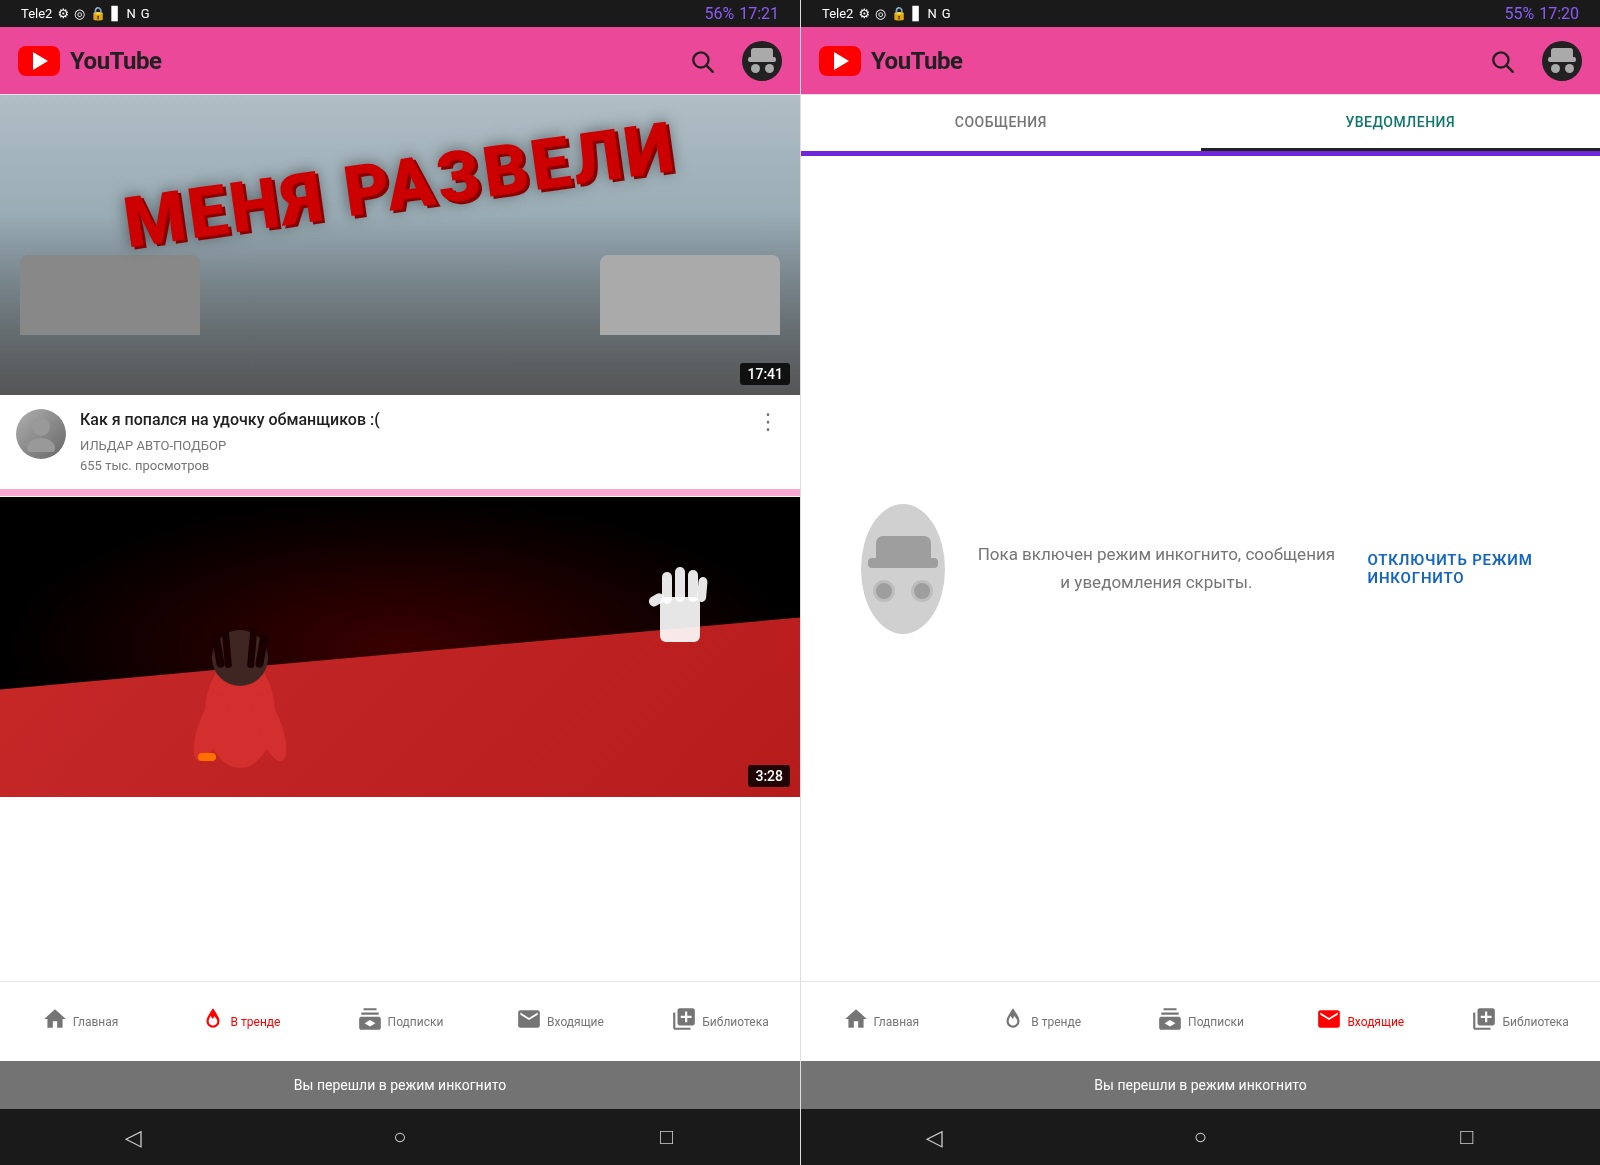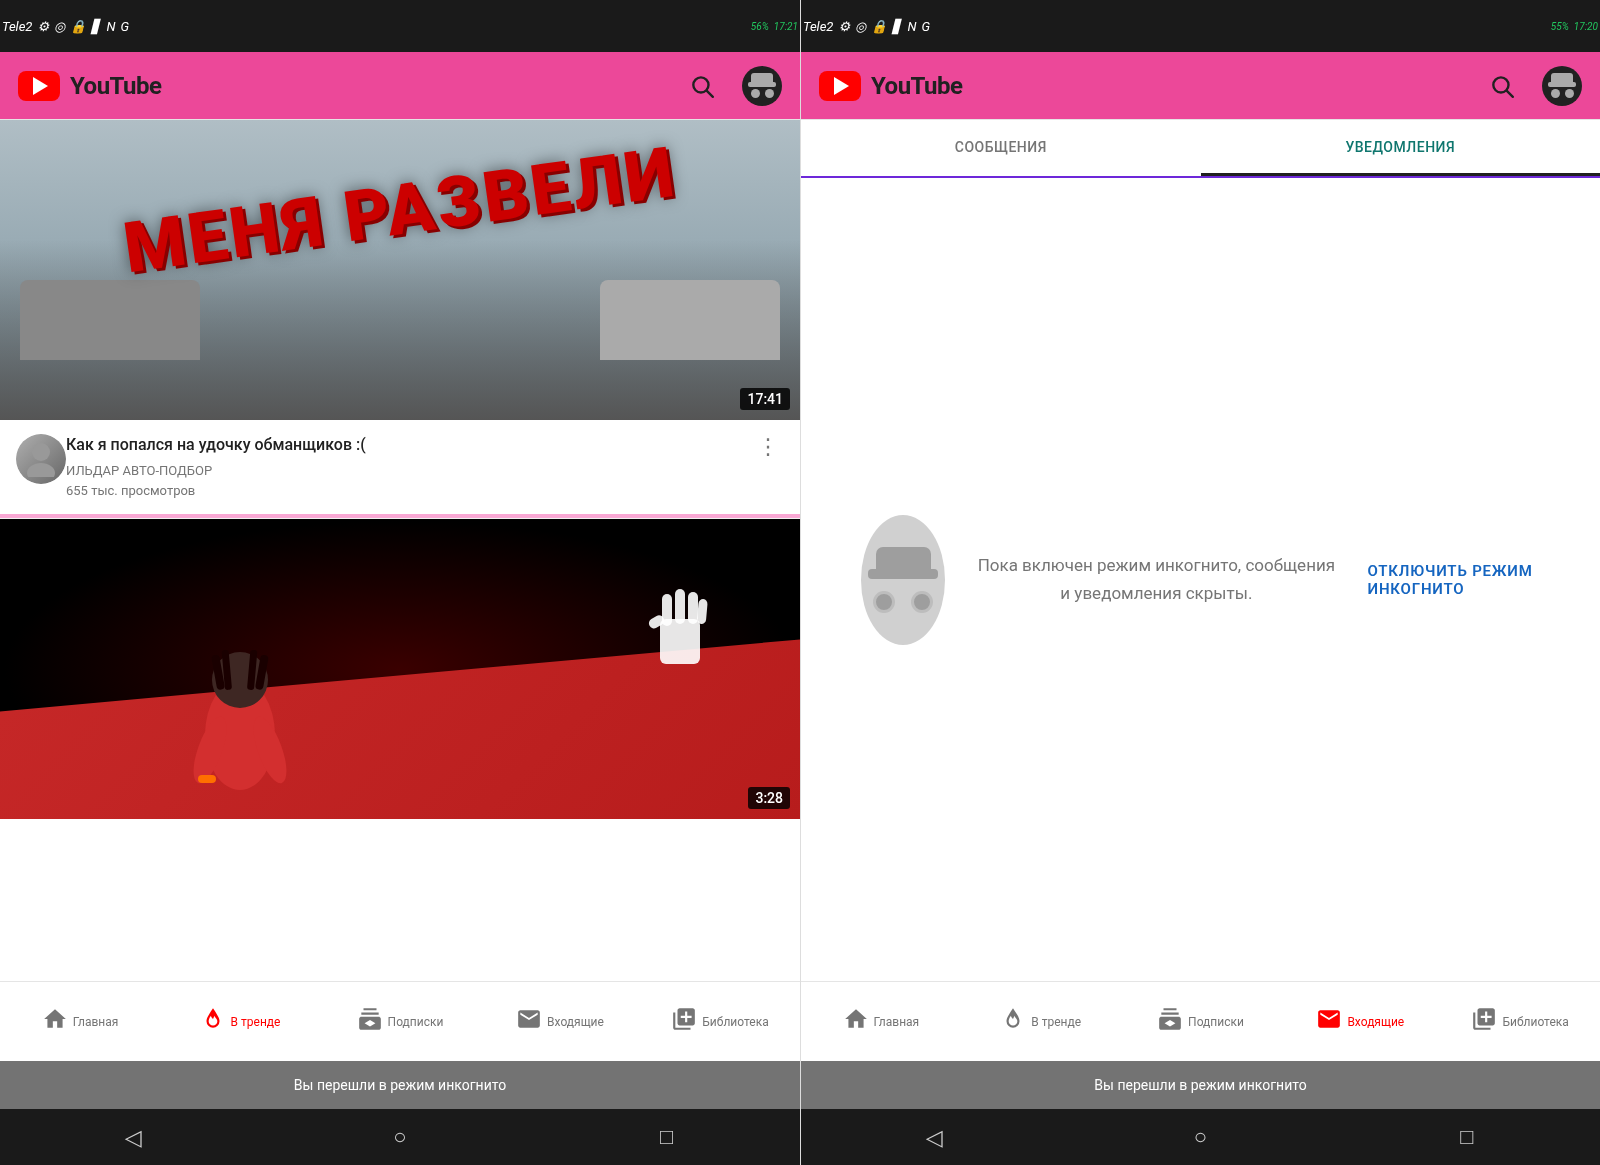--- a/index.html
+++ b/index.html
@@ -28,14 +28,13 @@
 
     
     .status-bar {
-      height: 52px;
+      height: 27px;
       background: #1a1a1a;
       display: flex;
       align-items: center;
       justify-content: space-between;
-      padding: 0 2px;
+      padding: 0 21px;
       flex-shrink: 0;
-      font-style: italic;
     }
     .status-bar .left-info {
       display: flex;

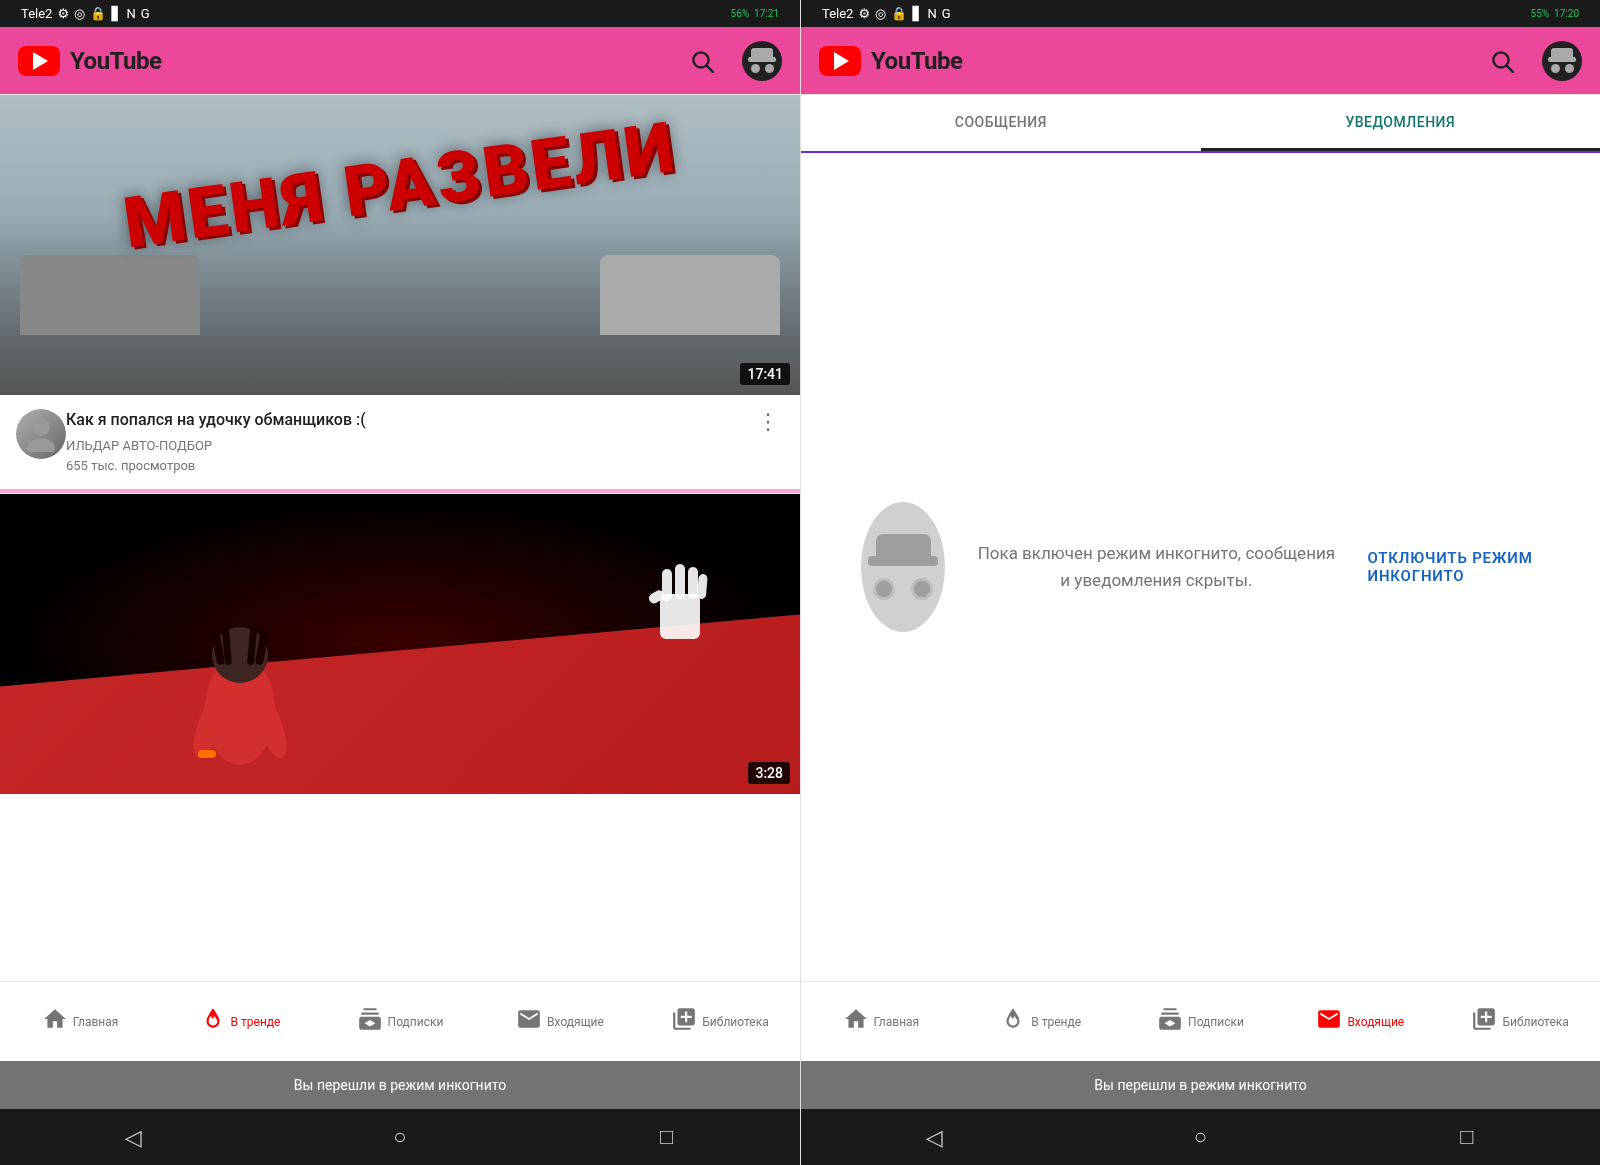--- a/index.html
+++ b/index.html
@@ -47,8 +47,8 @@
       display: flex;
       align-items: center;
       gap: 5px;
-      color: #22c55e;
-      font-size: 10px;
+      color: #8b5cf6;
+      font-size: 16px;
     }
     .status-icon {
       font-size: 13px;

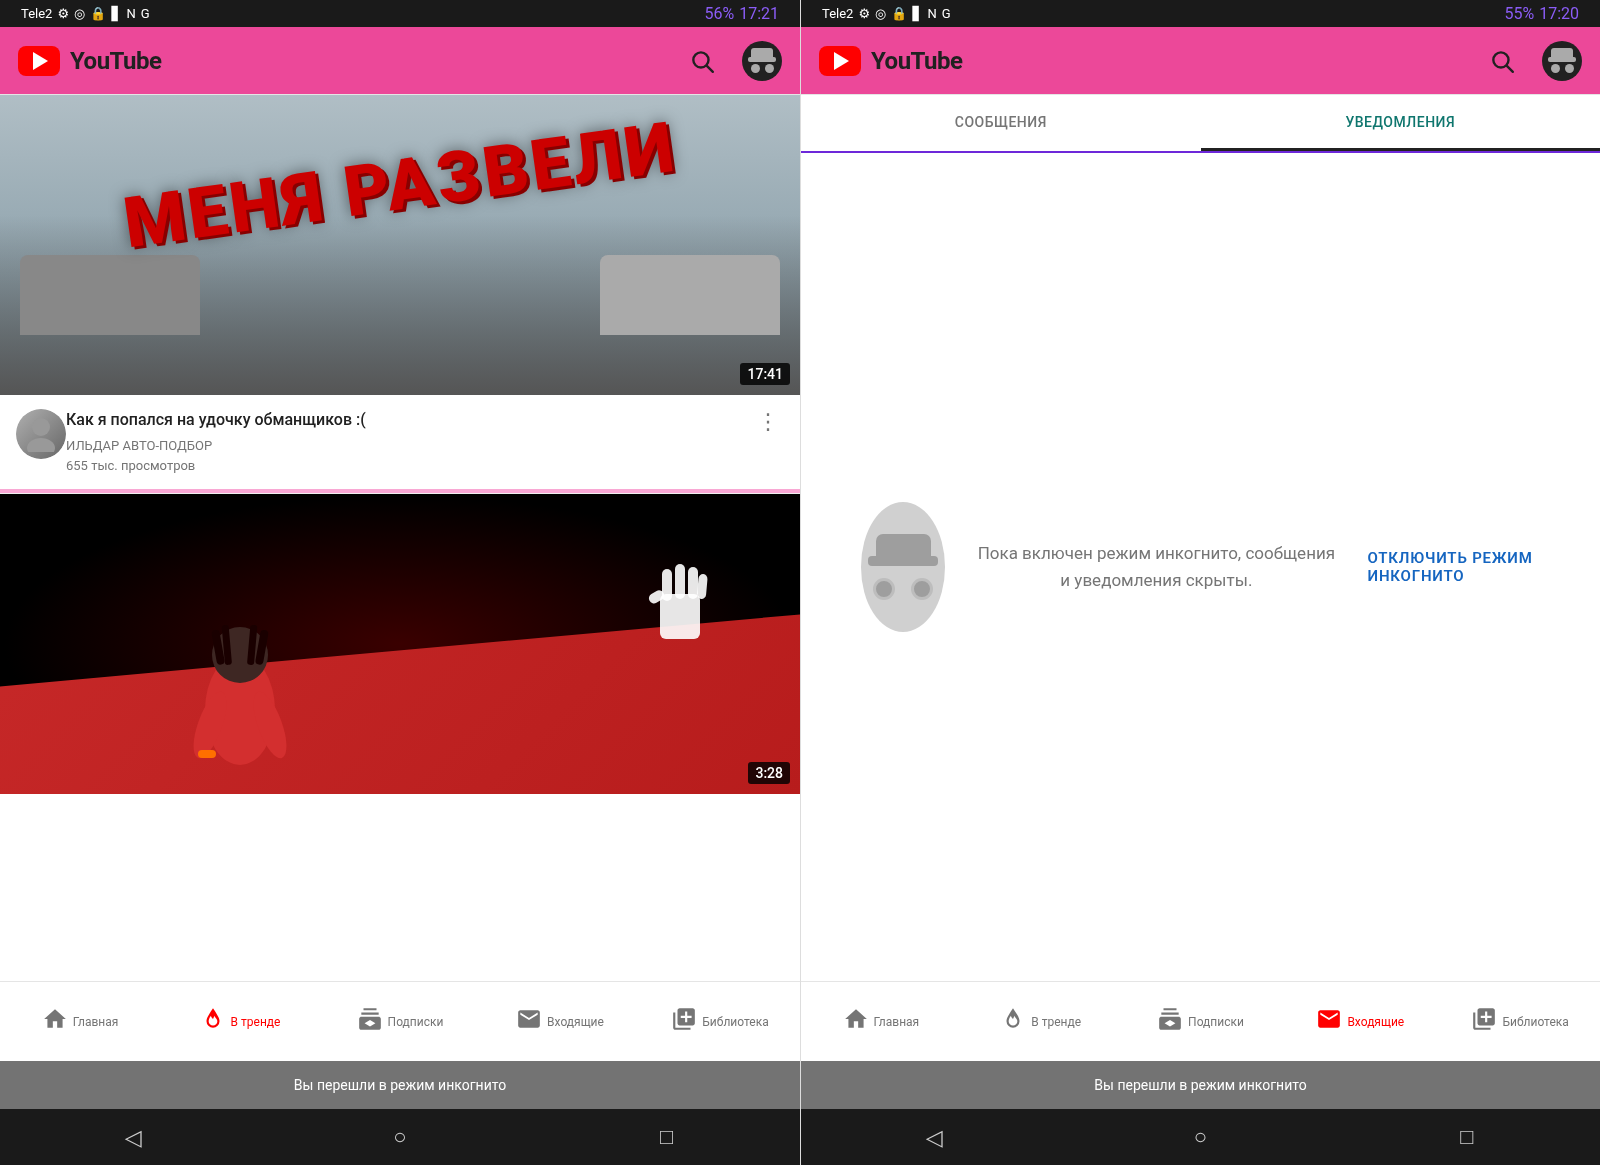--- a/index.html
+++ b/index.html
@@ -321,7 +321,7 @@
     
     .tabs-bar {
       display: flex;
-      border-bottom: 2px solid #6d28d9;
+      border-bottom: 5px solid #6d28d9;
       flex-shrink: 0;
     }
     .tab-item {

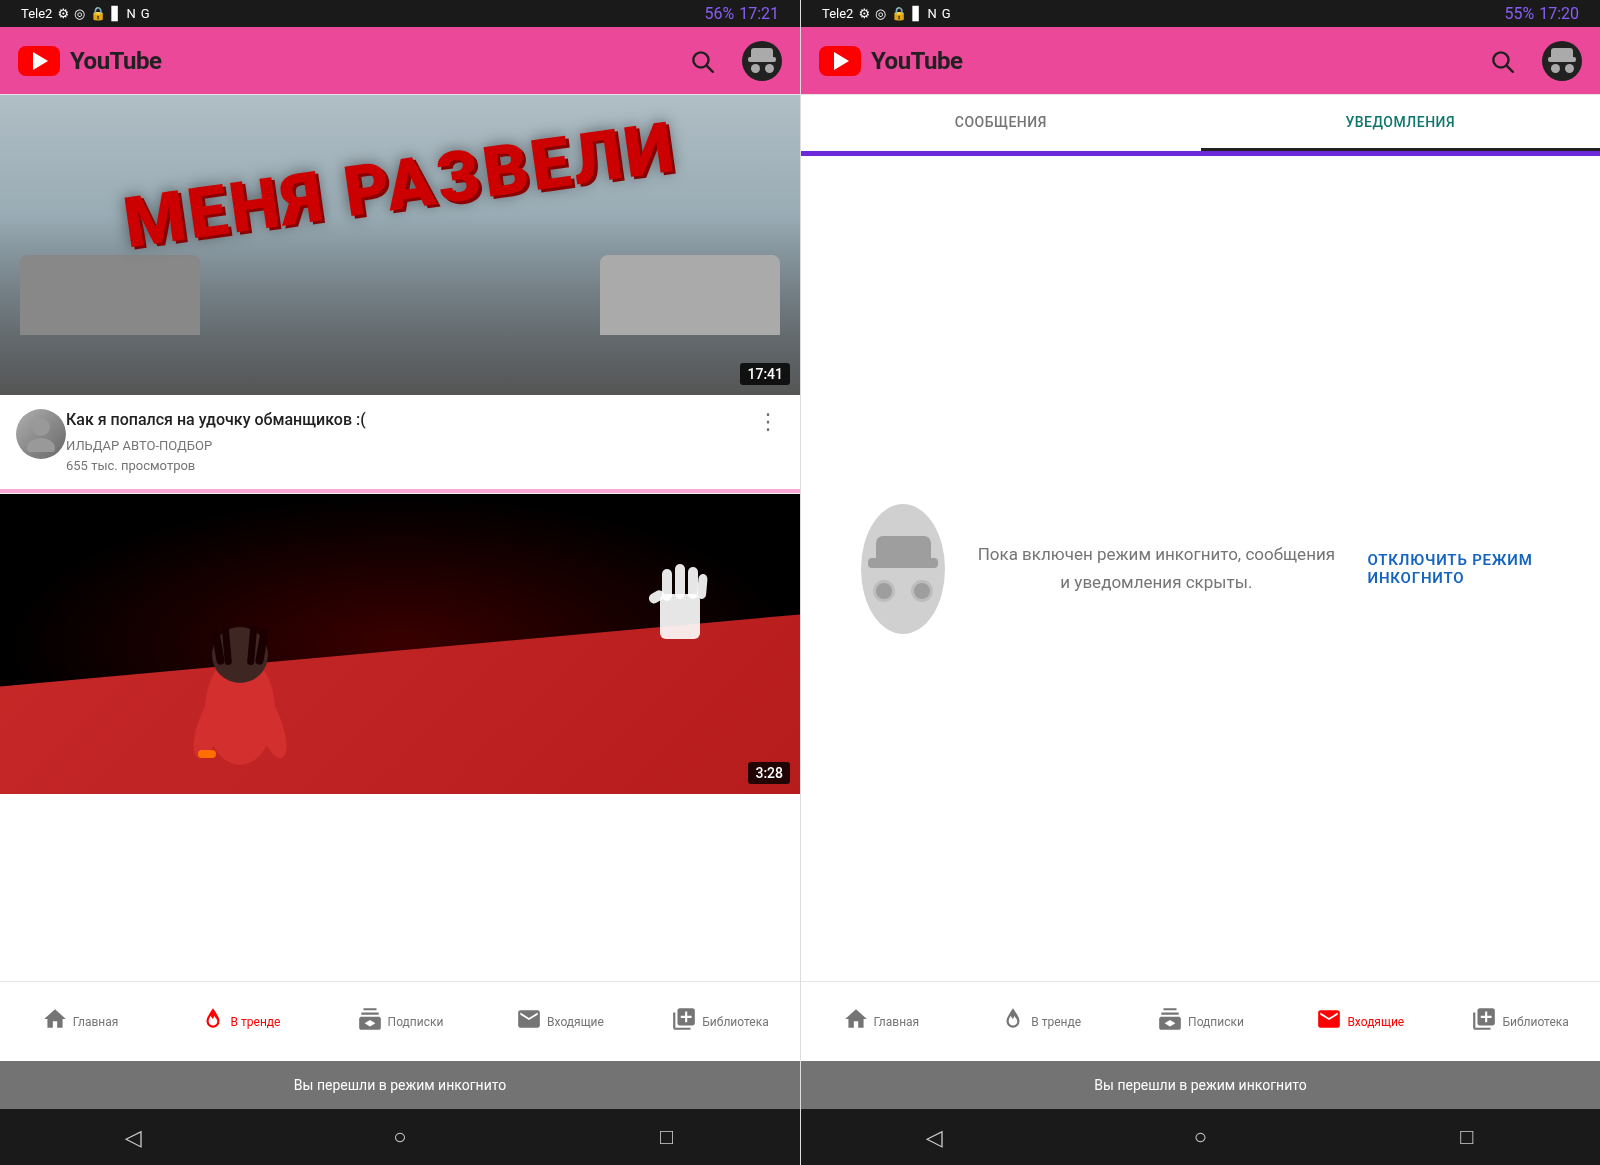--- a/index.html
+++ b/index.html
@@ -191,7 +191,8 @@
       display: flex;
       align-items: flex-start;
       padding: 14px 16px 14px 16px;
-      border-bottom: 4px solid #f9a8d4;
+      gap: 14px;
+      border-bottom: 7px solid #f9a8d4;
     }
     .channel-avatar {
       width: 50px;

